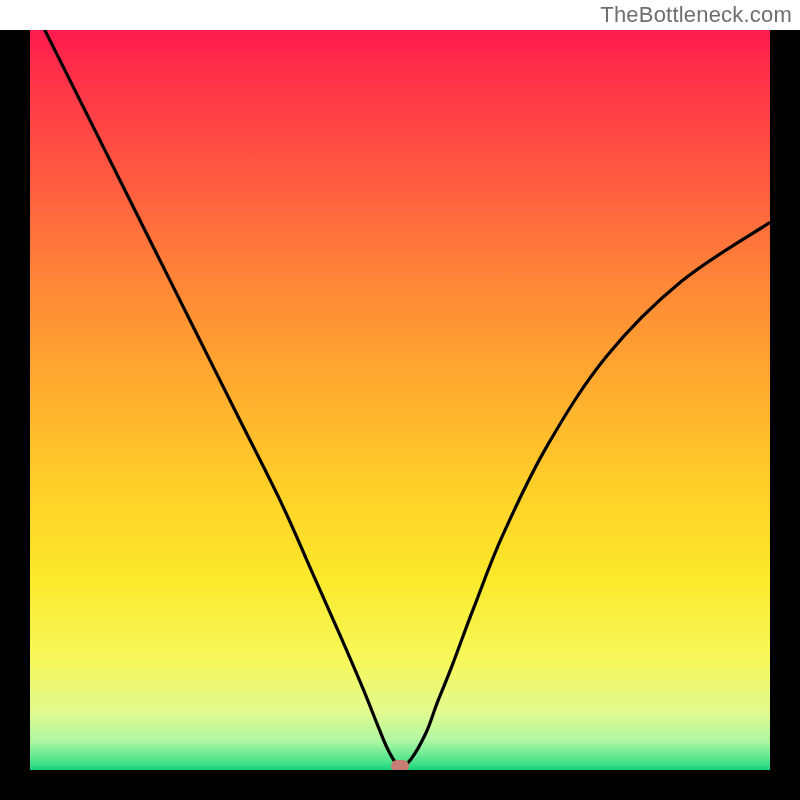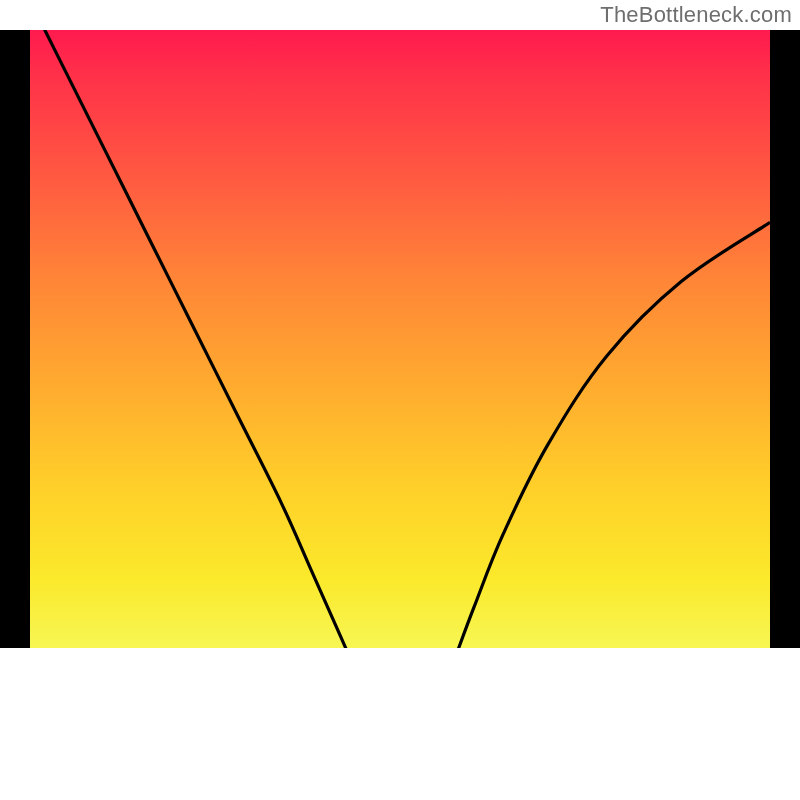--- a/index.html
+++ b/index.html
@@ -10,7 +10,7 @@
   }
   .wrapper {
     width: 800px;
-    height: 648px;
+    height: 800px;
     position: relative;
   }
   .watermark {

